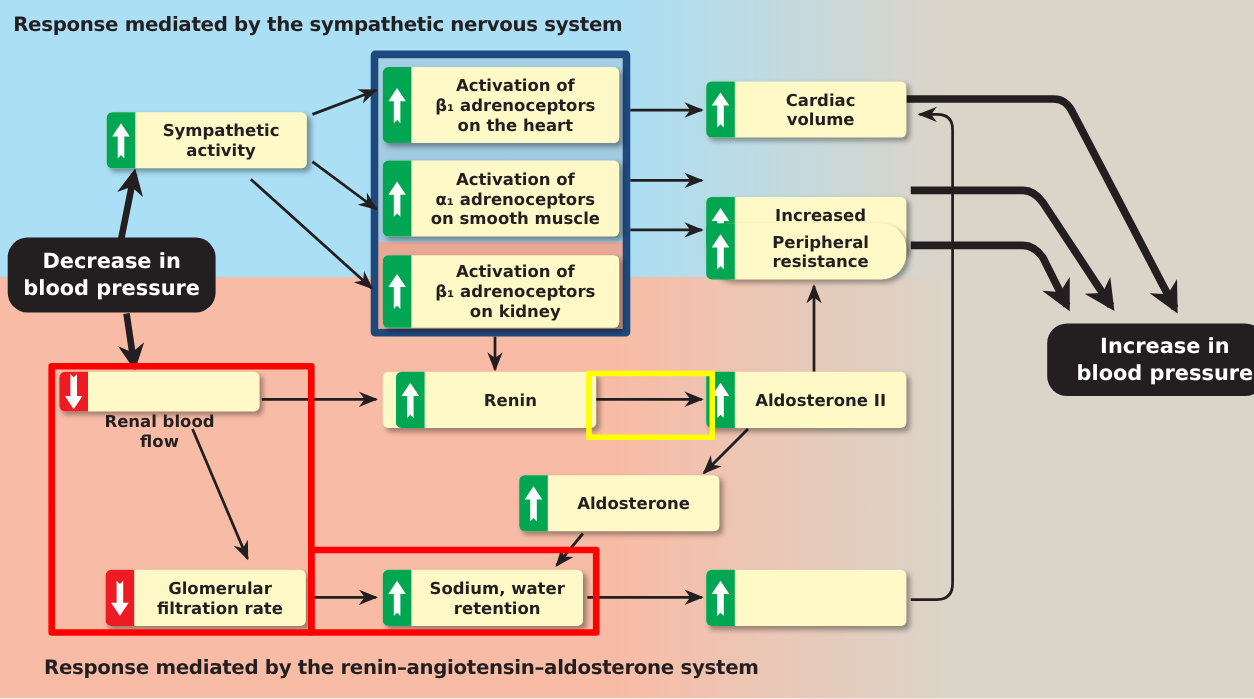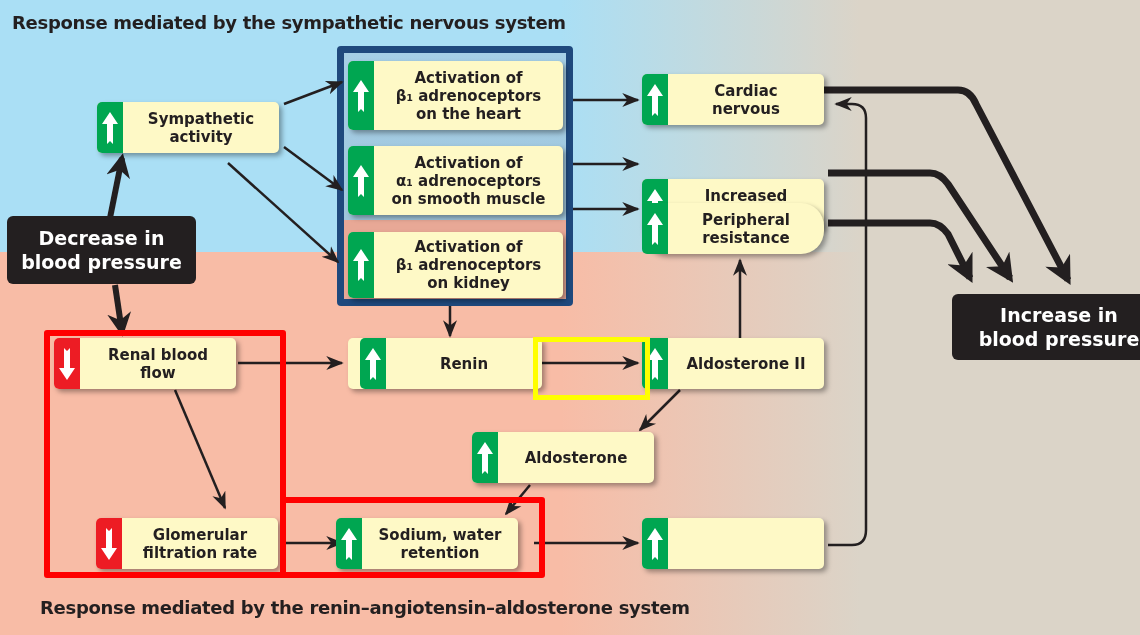--- a/index.html
+++ b/index.html
@@ -122,7 +122,7 @@
       </svg>
     </div>
   <div class="lbl">Cardiac
-nervous</div>
+volume</div>
 </div>
 
 <div class="node" style="left:642px;top:151px;width:182px;height:51px;margin-top:28px;">

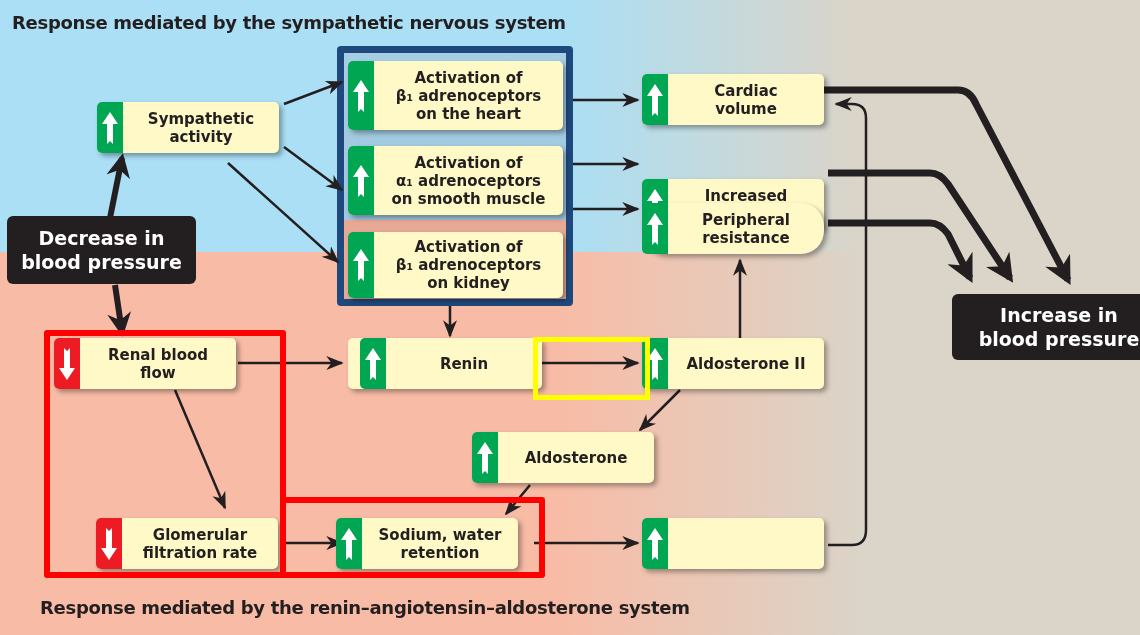--- a/index.html
+++ b/index.html
@@ -17,7 +17,7 @@
   .node .ind svg{width:18px;height:36px;}
   .node .lbl{flex:1;display:flex;align-items:center;justify-content:center;text-align:center;
     font-weight:bold;font-size:15px;line-height:18px;color:#231f20;padding:0 4px;white-space:pre-line;}
-  .bigbox{position:absolute;background:#231f20;color:#fff;border-radius:6px;font-weight:bold;font-size:19px;
+  .bigbox{position:absolute;background:#231f20;color:#fff;border-radius:18px;font-weight:bold;font-size:19px;
     line-height:24px;text-align:center;display:flex;align-items:center;justify-content:center;white-space:pre-line;}
   .frame{position:absolute;box-sizing:border-box;}
   svg.lines{position:absolute;left:0;top:0;width:1140px;height:635px;}

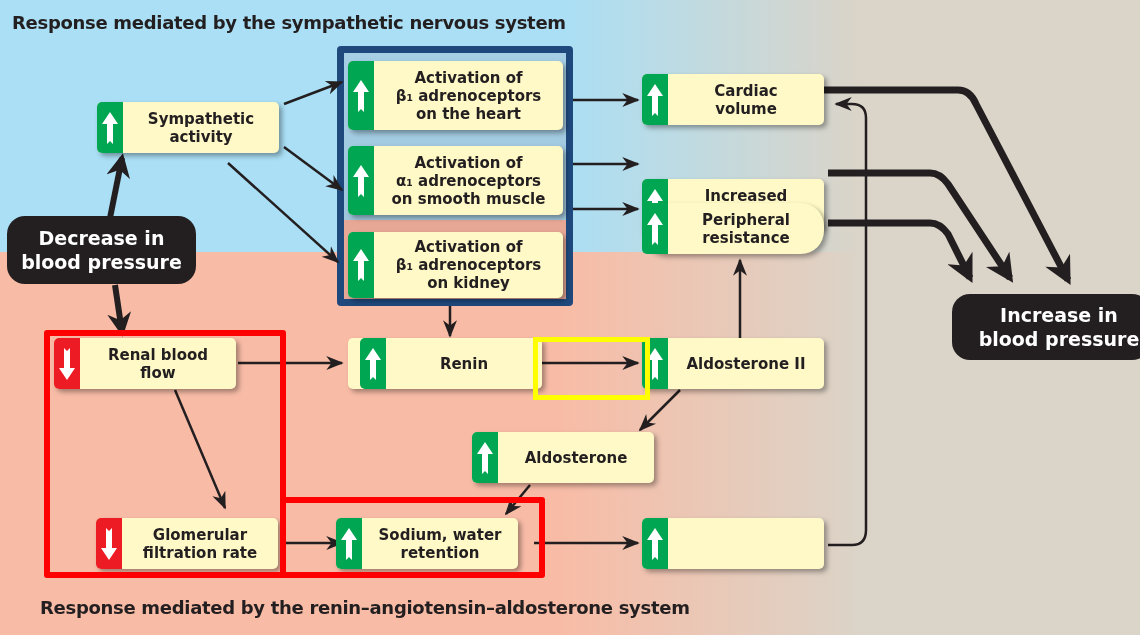--- a/index.html
+++ b/index.html
@@ -145,7 +145,7 @@
 resistance</div>
 </div>
 
-<div class="node" style="left:54px;top:338px;width:182px;height:51px;">
+<div class="node" style="left:54px;top:338px;width:182px;height:36px;flex-direction:column;">
   <div class="ind down">
       <svg viewBox="0 0 18 36">
         <path d="M9,34 L17,22 L12,22 L12,2 L9,5 L6,2 L6,22 L1,22 z" fill="#fff"></path>

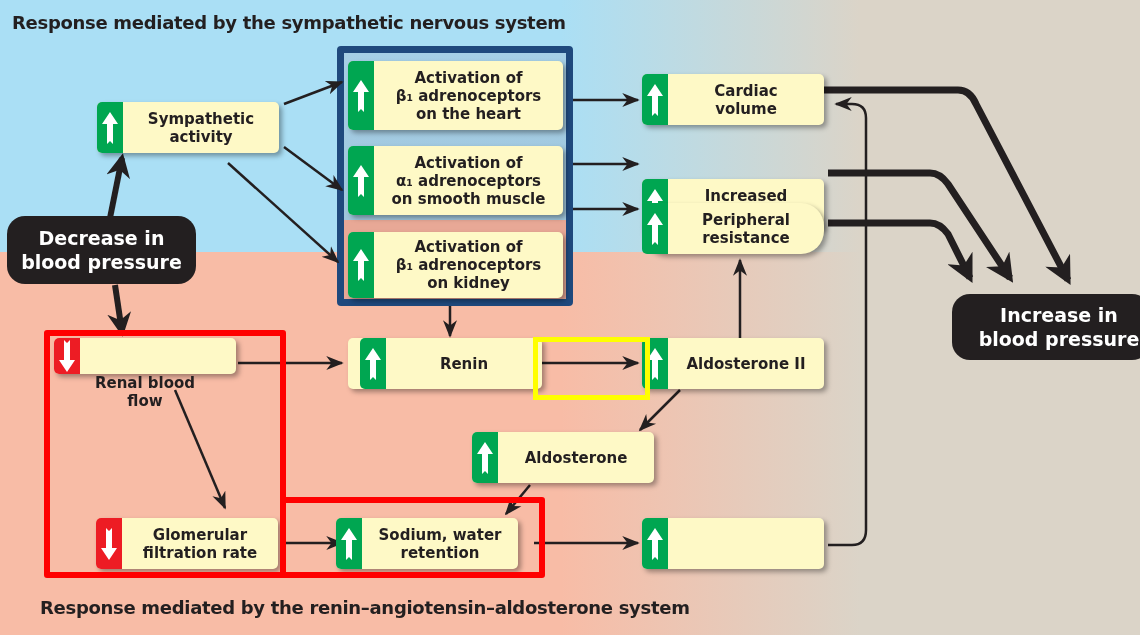--- a/index.html
+++ b/index.html
@@ -192,7 +192,7 @@
 filtration rate</div>
 </div>
 
-<div class="node" style="left:336px;top:518px;width:182px;height:51px;">
+<div class="node" style="left:348px;top:518px;width:182px;height:51px;">
   <div class="ind up">
       <svg viewBox="0 0 18 36">
         <path d="M9,2 L17,14 L12,14 L12,34 L9,31 L6,34 L6,14 L1,14 z" fill="#fff"></path>

